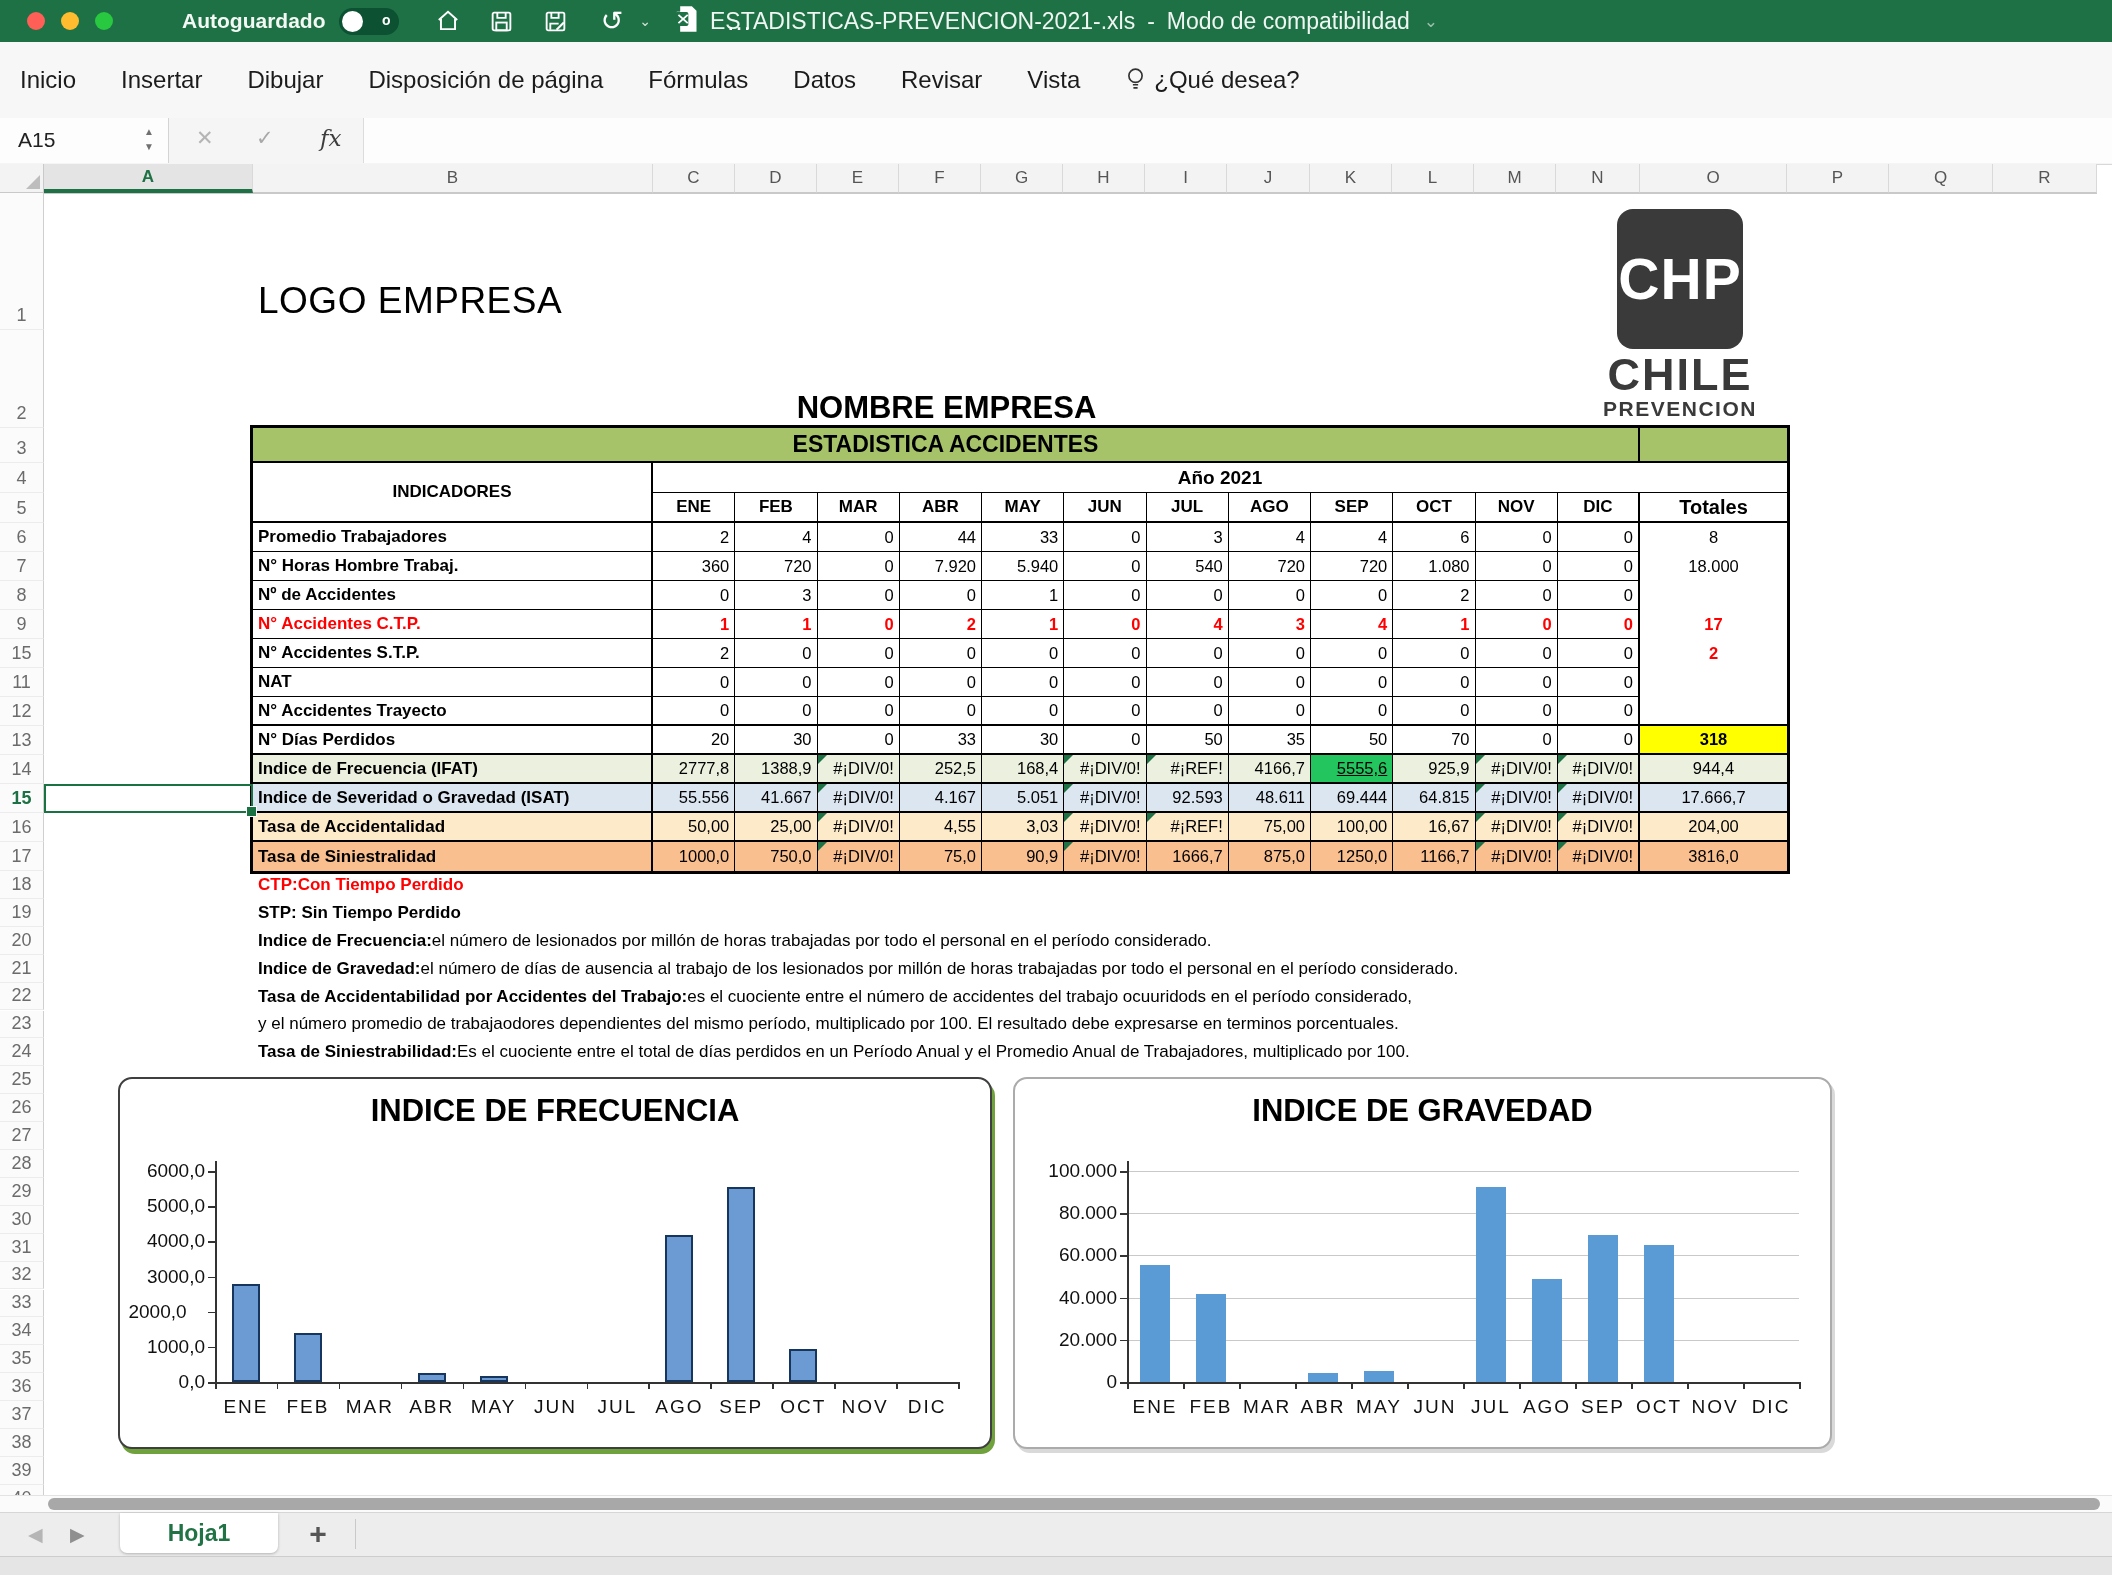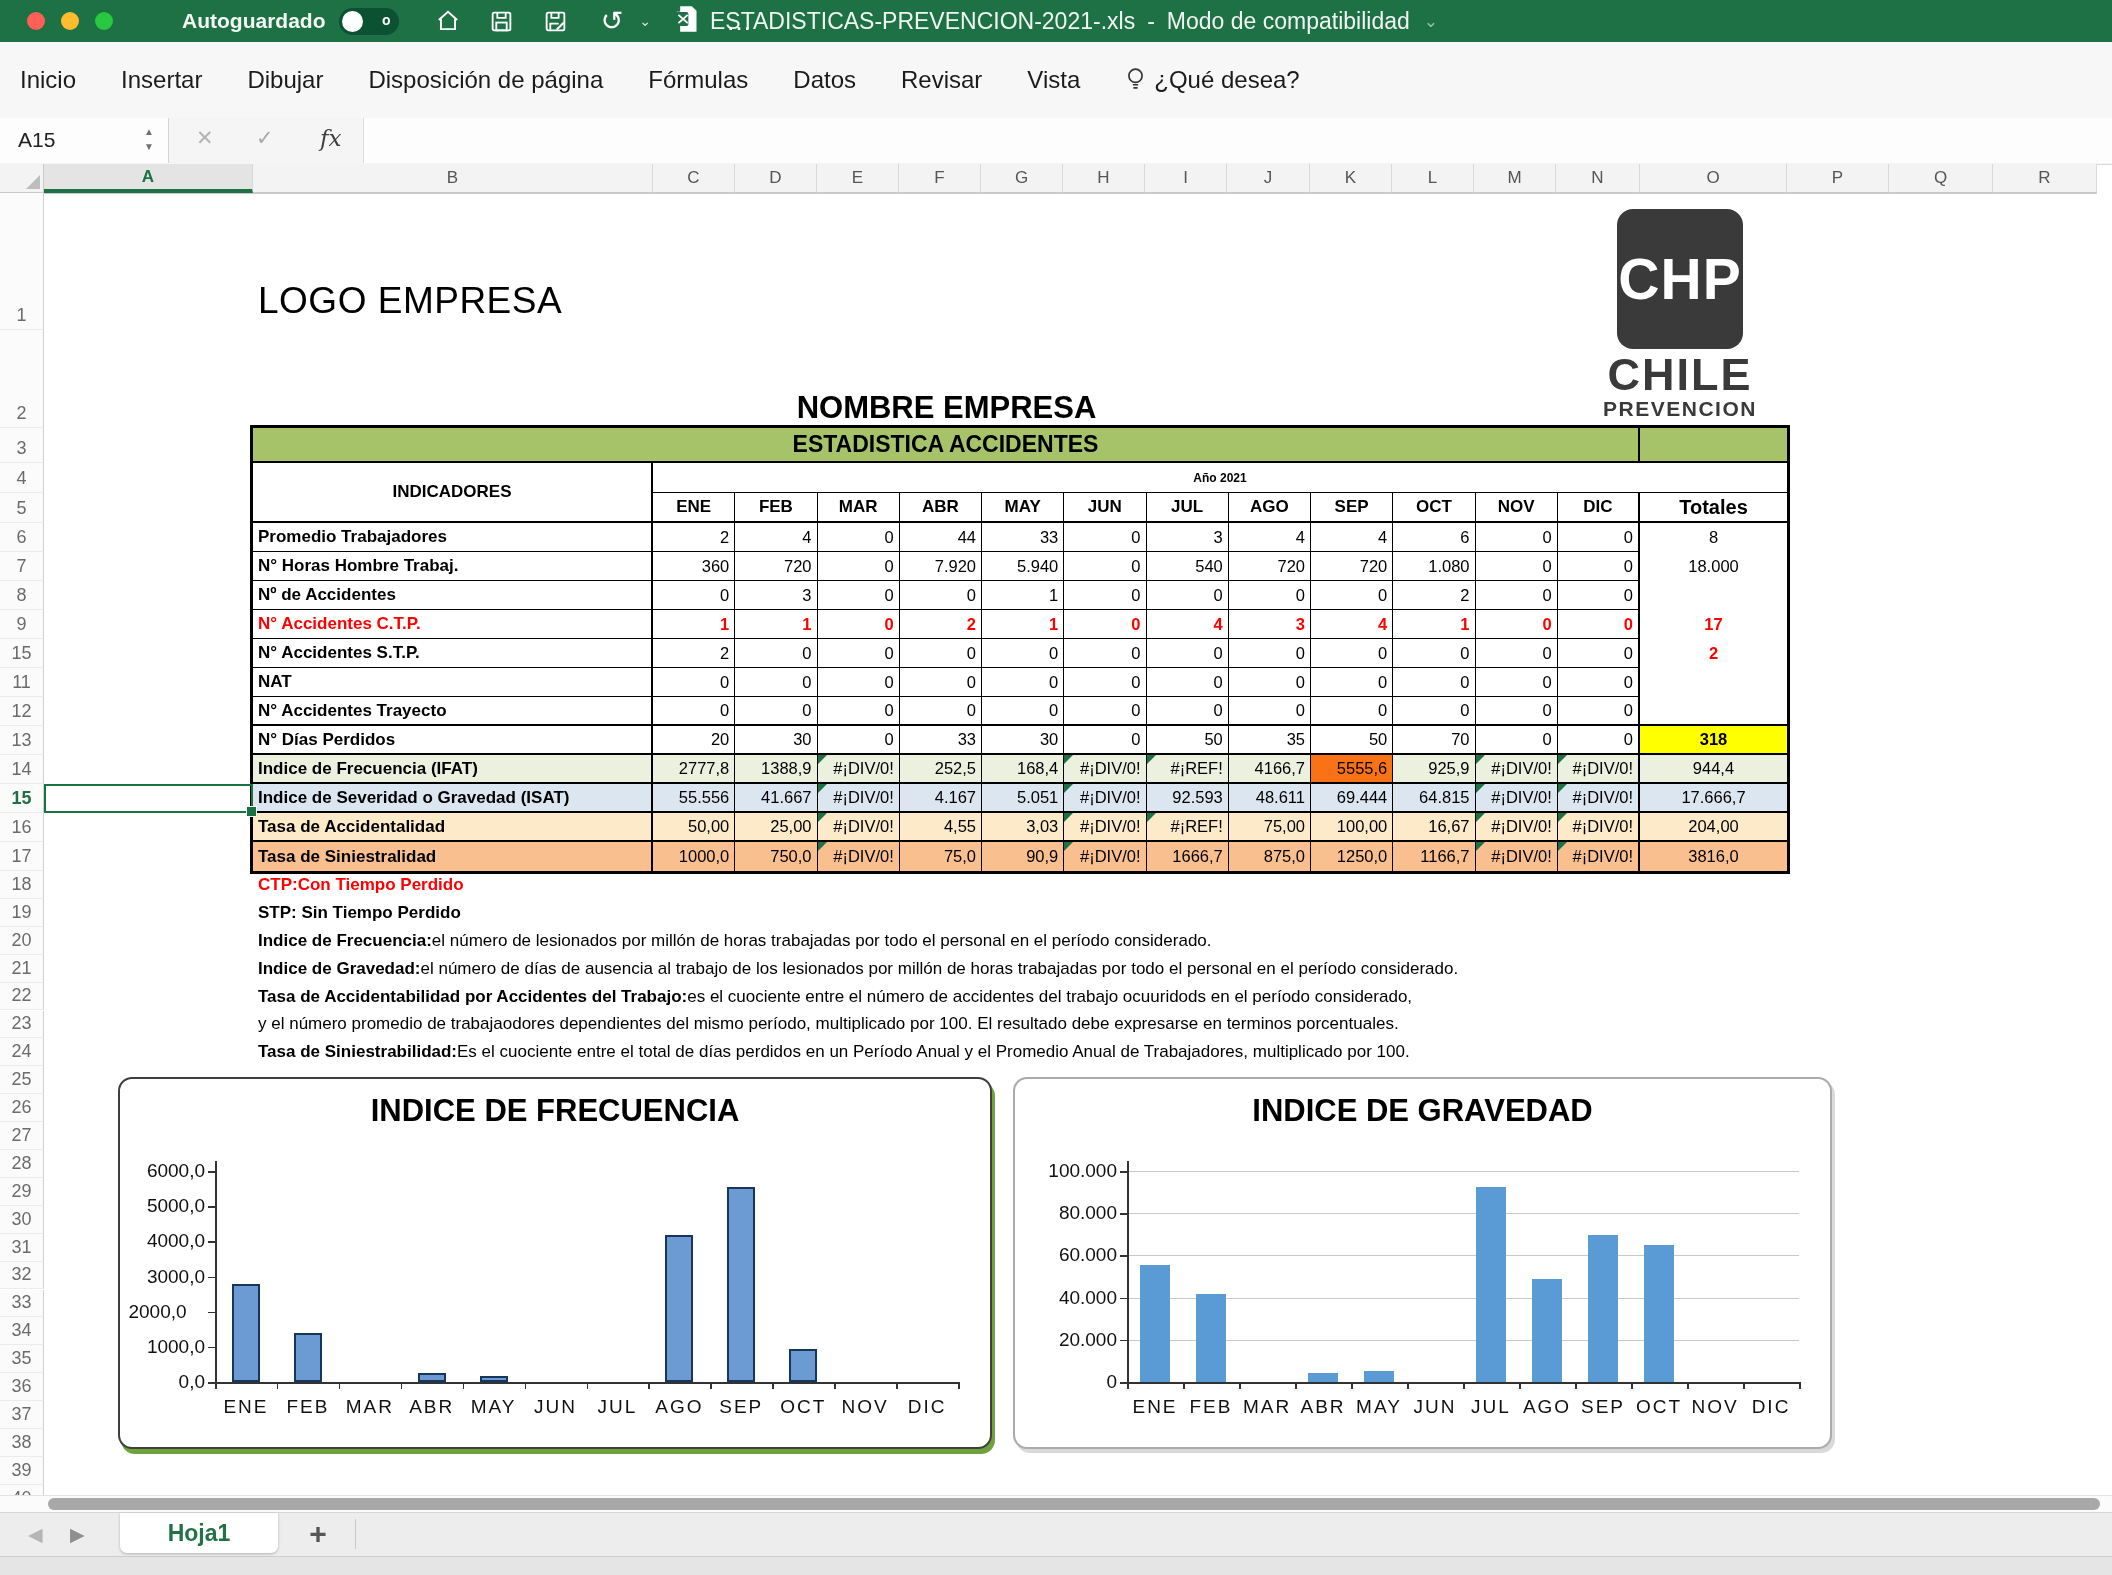--- a/index.html
+++ b/index.html
@@ -266,7 +266,7 @@
       <div class="tc banner bR2 bB2" style="grid-area: 1 / 1 / auto / 14;">ESTADISTICA ACCIDENTES</div>
       <div class="tc banner bR0 bB2" style="grid-area: 1 / 14 / auto / 15;"></div>
       <div class="tc hdr bR2 bB2" style="grid-area: 2 / 1 / 4 / 2; font-size: 17px;">INDICADORES</div>
-      <div class="tc hdr bR0" style="grid-area: 2 / 2 / auto / 15; font-size: 12px;">Año 2021</div>
+      <div class="tc hdr bR0" style="grid-area: 2 / 2 / auto / 15; font-size: 19px;">Año 2021</div>
       <div class="tc hdr bB2" style="grid-area: 3 / 2 / auto / 3; font-size: 17px;">ENE</div>
       <div class="tc hdr bB2" style="grid-area: 3 / 3 / auto / 4; font-size: 17px;">FEB</div>
       <div class="tc hdr bB2" style="grid-area: 3 / 4 / auto / 5; font-size: 17px;">MAR</div>

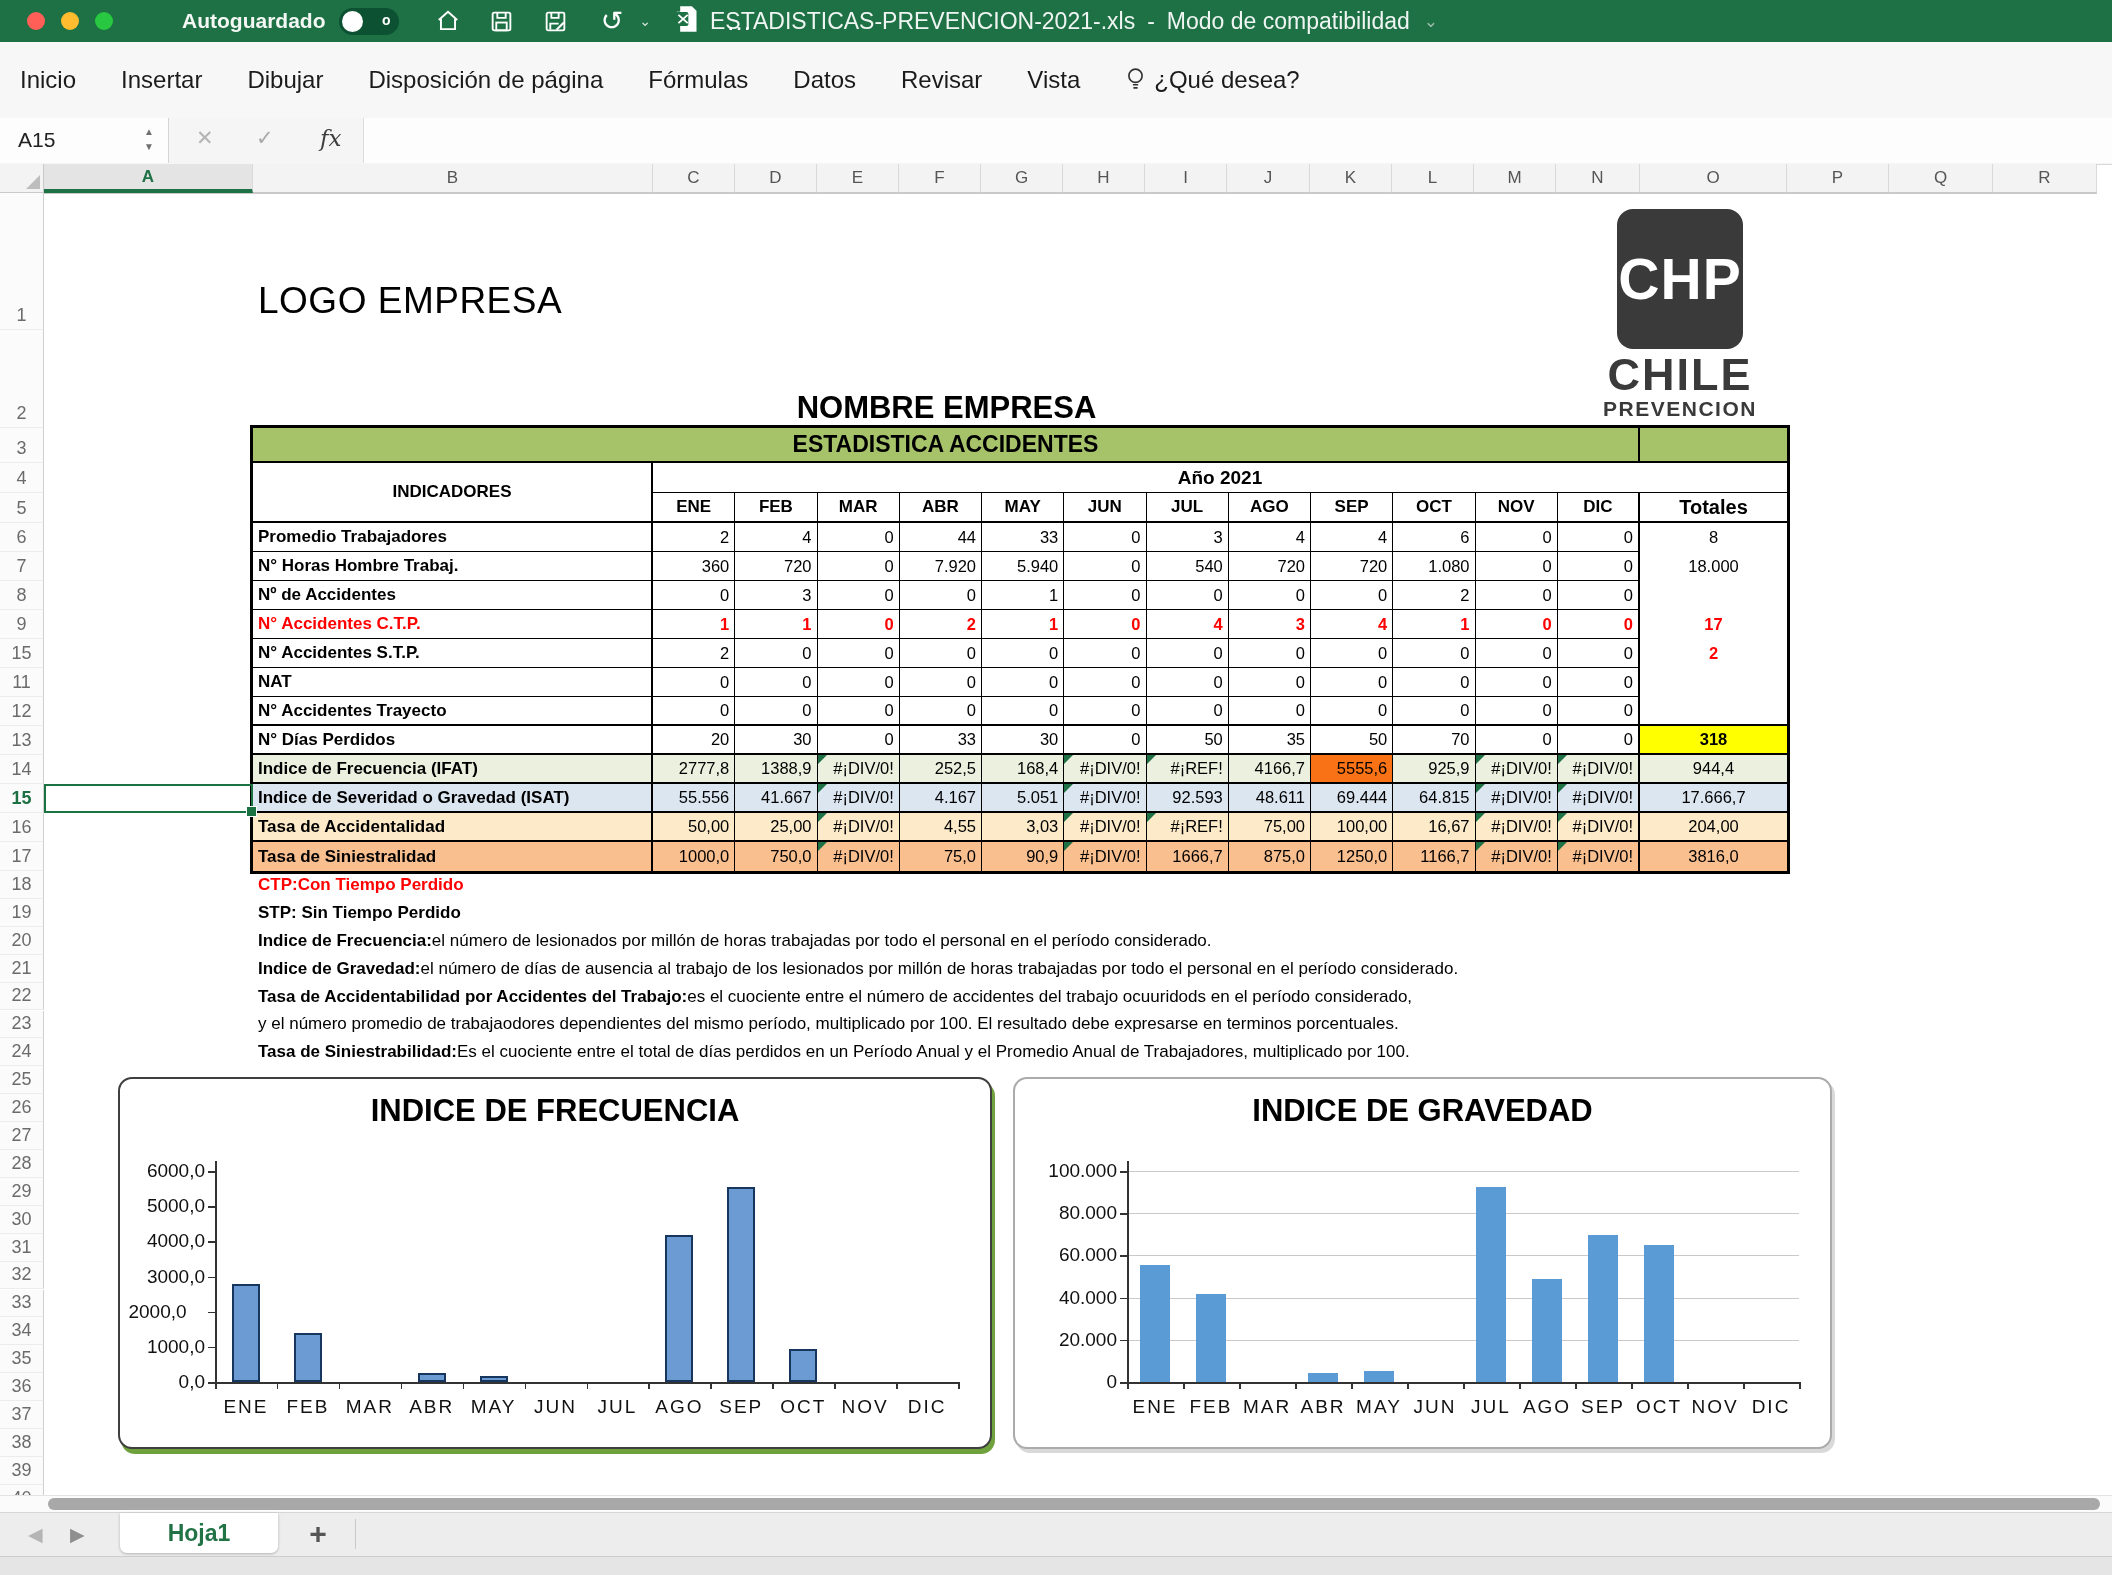--- a/index.html
+++ b/index.html
@@ -401,7 +401,7 @@
       <div class="tc num bB2" style="background: rgb(235, 241, 222);"><span class="tri"></span>#¡DIV/0!</div>
       <div class="tc num bB2" style="background: rgb(235, 241, 222);"><span class="tri"></span>#¡REF!</div>
       <div class="tc num bB2" style="background: rgb(235, 241, 222);">4166,7</div>
-      <div class="tc num bB2" style="background: #f97316;">5555,6</div>
+      <div class="tc num bB2" style="background: #22c55e; text-decoration: underline;">5555,6</div>
       <div class="tc num bB2" style="background: rgb(235, 241, 222);">925,9</div>
       <div class="tc num bB2" style="background: rgb(235, 241, 222);"><span class="tri"></span>#¡DIV/0!</div>
       <div class="tc num bB2 bR2" style="background: rgb(235, 241, 222);"><span class="tri"></span>#¡DIV/0!</div>

